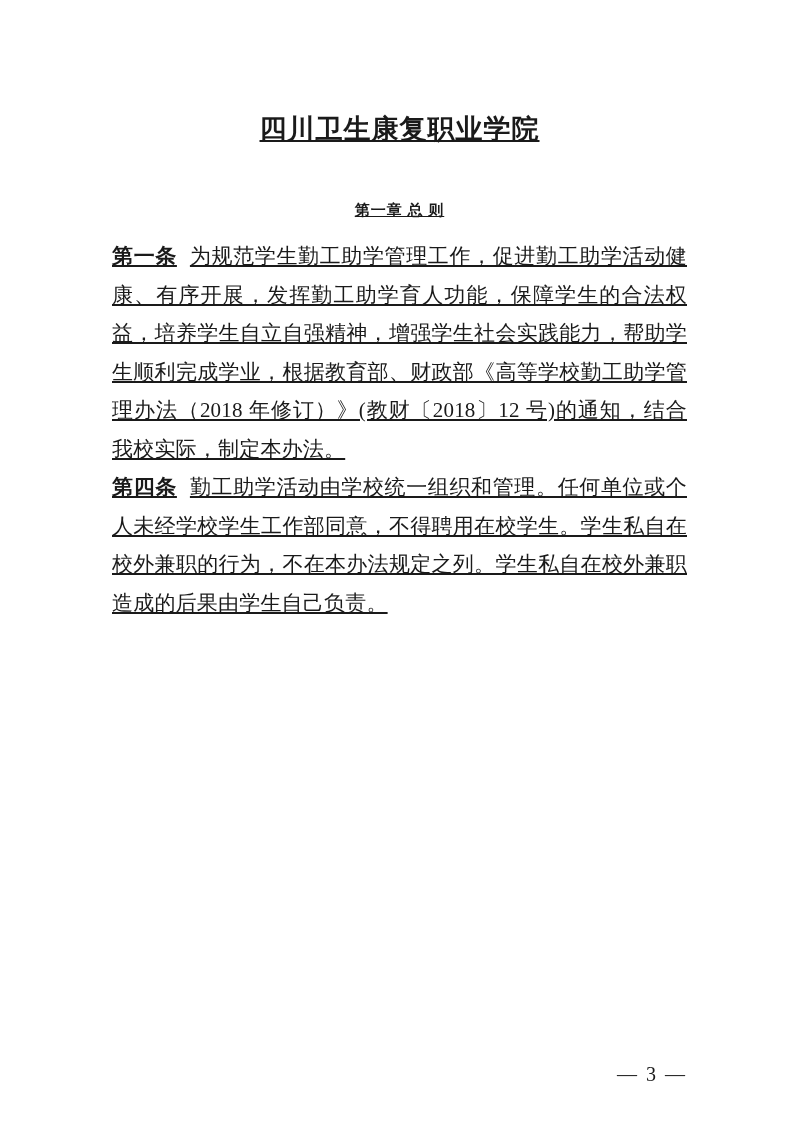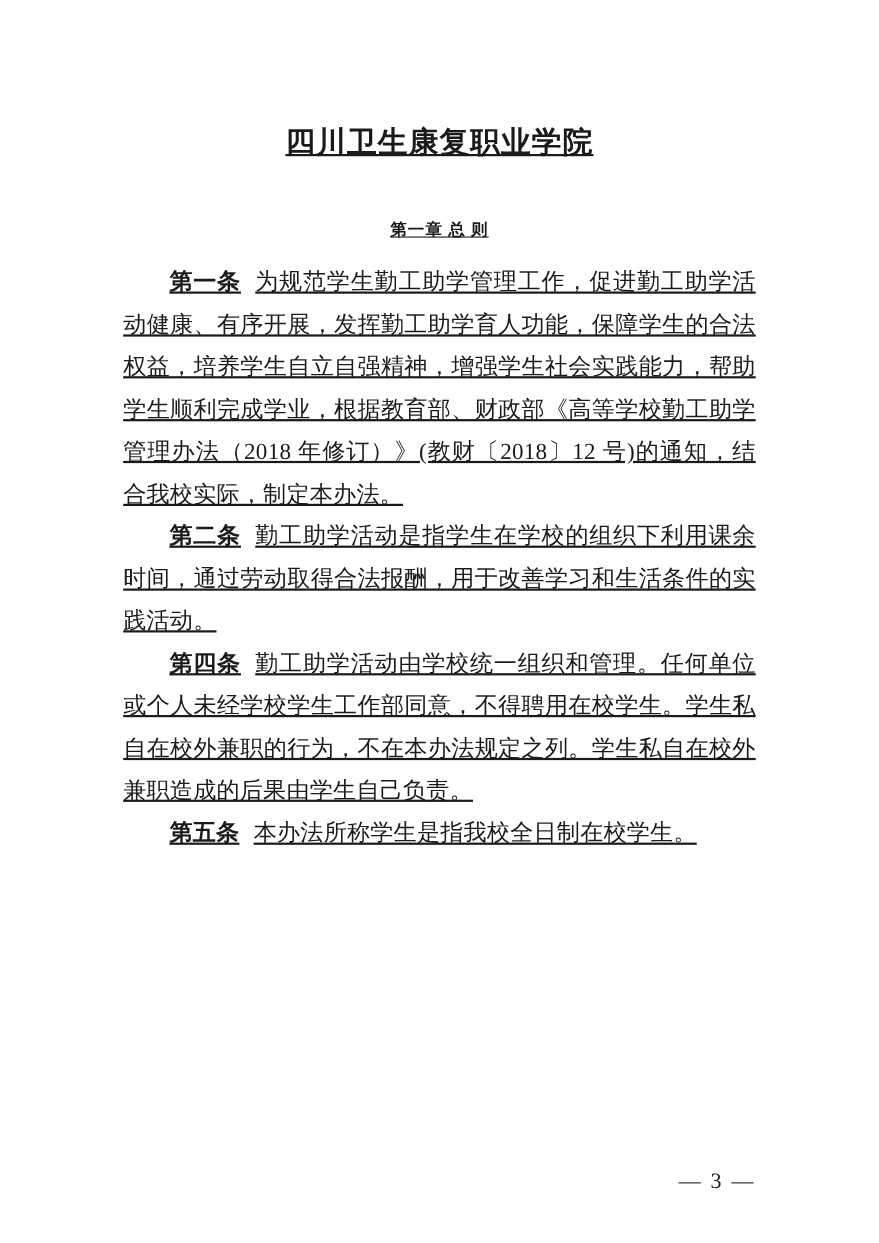--- a/index.html
+++ b/index.html
@@ -58,7 +58,6 @@
   }
   p.para .art-label {
     font-weight: bold;
-    margin-left: 42px;
     margin-right: 13px;
   }
   .page-number {

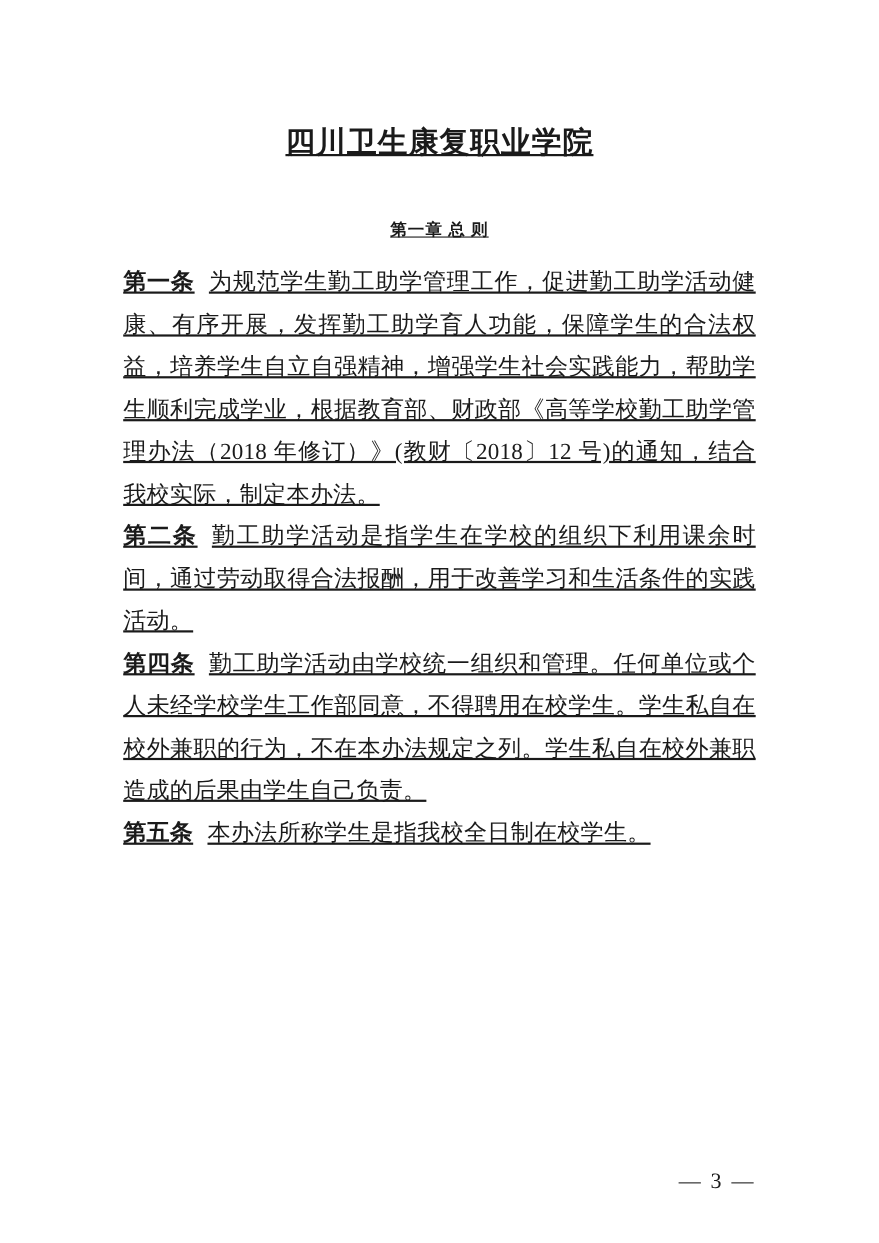--- a/index.html
+++ b/index.html
@@ -85,9 +85,6 @@
       <span class="art-label">第一条</span><span>为规范学生勤工助学管理工作，促进勤工助学活动健康、有序开展，发挥勤工助学育人功能，保障学生的合法权益，培养学生自立自强精神，增强学生社会实践能力，帮助学生顺利完成学业，根据教育部、财政部《高等学校勤工助学管理办法（2018 年修订）》(教财〔2018〕12 号)的通知，结合我校实际，制定本办法。</span>
     </p>
     <p class="para">
-      <span class="art-label">第二条</span><span>勤工助学活动是指学生在学校的组织下利用课余时间，通过劳动取得合法报酬，用于改善学习和生活条件的实践活动。</span>
-    </p>
-    <p class="para">
       <span class="art-label">第四条</span><span>勤工助学活动由学校统一组织和管理。任何单位或个人未经学校学生工作部同意，不得聘用在校学生。学生私自在校外兼职的行为，不在本办法规定之列。学生私自在校外兼职造成的后果由学生自己负责。</span>
     </p>
     <p class="para">

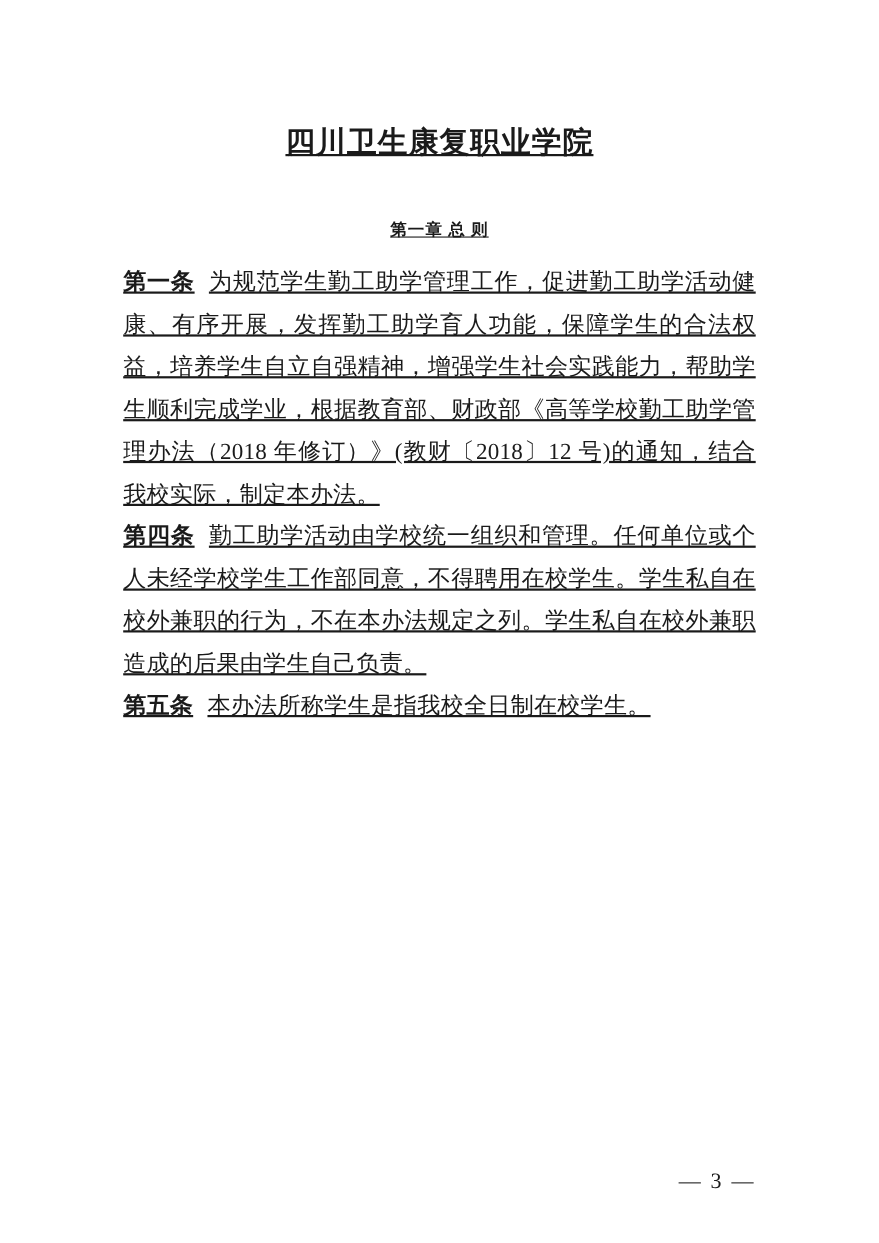--- a/index.html
+++ b/index.html
@@ -87,9 +87,6 @@
     <p class="para">
       <span class="art-label">第四条</span><span>勤工助学活动由学校统一组织和管理。任何单位或个人未经学校学生工作部同意，不得聘用在校学生。学生私自在校外兼职的行为，不在本办法规定之列。学生私自在校外兼职造成的后果由学生自己负责。</span>
     </p>
-    <p class="para">
-      <span class="art-label">第五条</span><span>本办法所称学生是指我校全日制在校学生。</span>
-    </p>
   </div>
 
   <div class="page-number">— 3 —</div>

